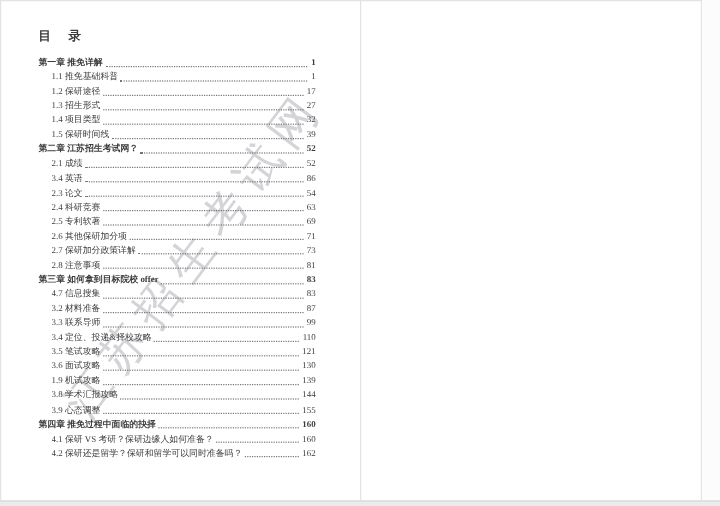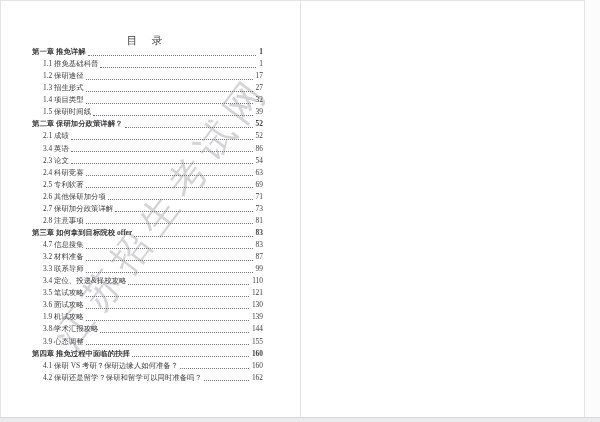--- a/index.html
+++ b/index.html
@@ -30,8 +30,8 @@
 
   
   .toc-title{
-    position:absolute;left:32px;top:34px;width:231px;
-    text-align:center;font-weight:normal;font-size:10.5px;
+    position:absolute;left:32px;top:23px;width:231px;
+    font-weight:bold;font-size:10.5px;
     letter-spacing:6px;z-index:2;
   }
   .toc{position:absolute;z-index:2;}

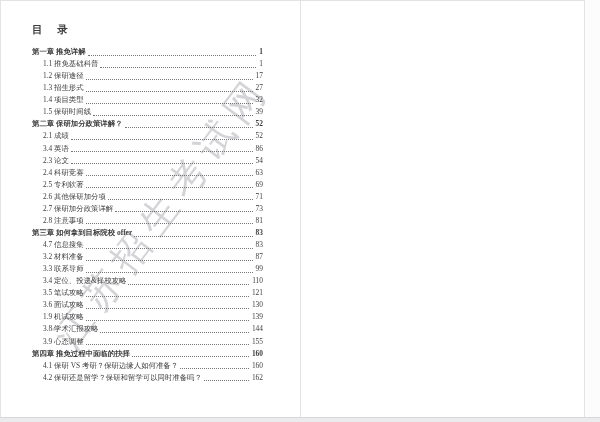--- a/index.html
+++ b/index.html
@@ -83,7 +83,7 @@
     <span class="pg">39</span>
   </div>
         <div class="row chapter">
-    <span class="t">第二章 保研加分政策详解？</span>
+    <span class="t">第二章 江苏招生考试网？</span>
     <span class="leader"></span>
     <span class="pg">52</span>
   </div>

